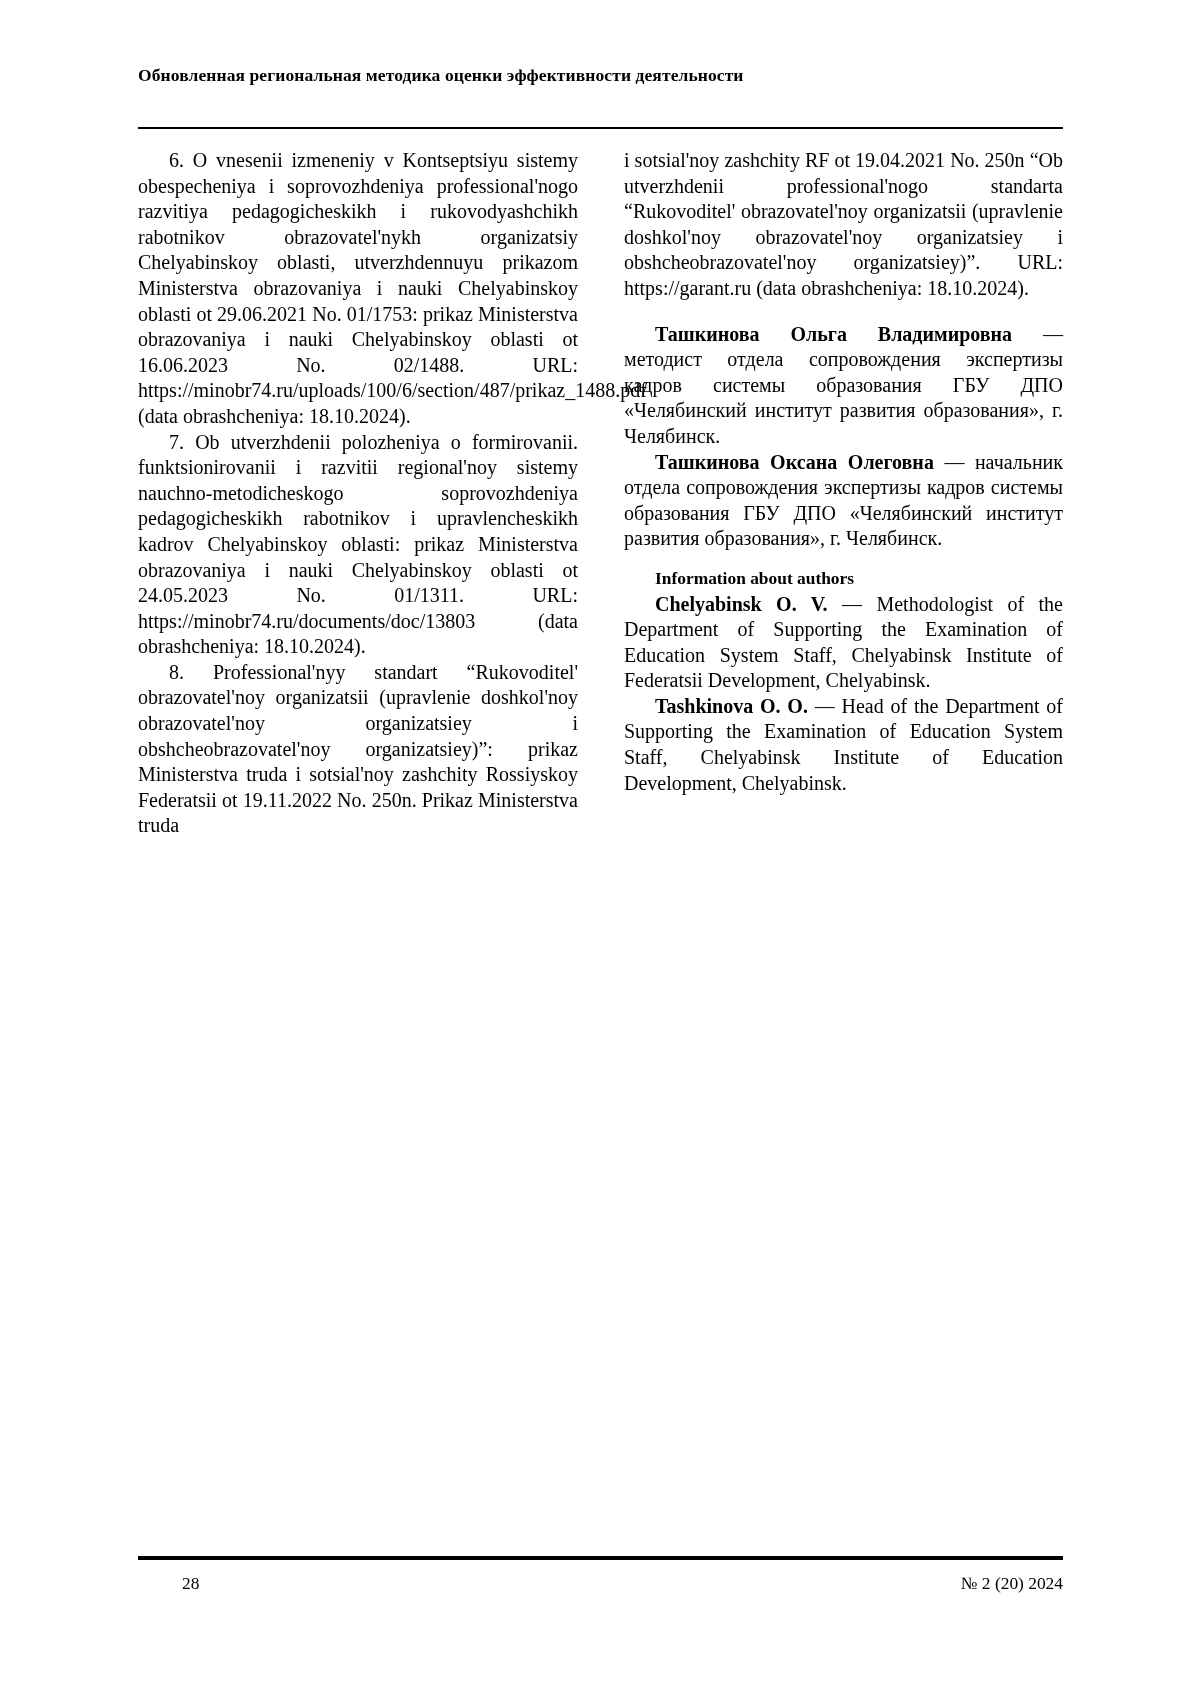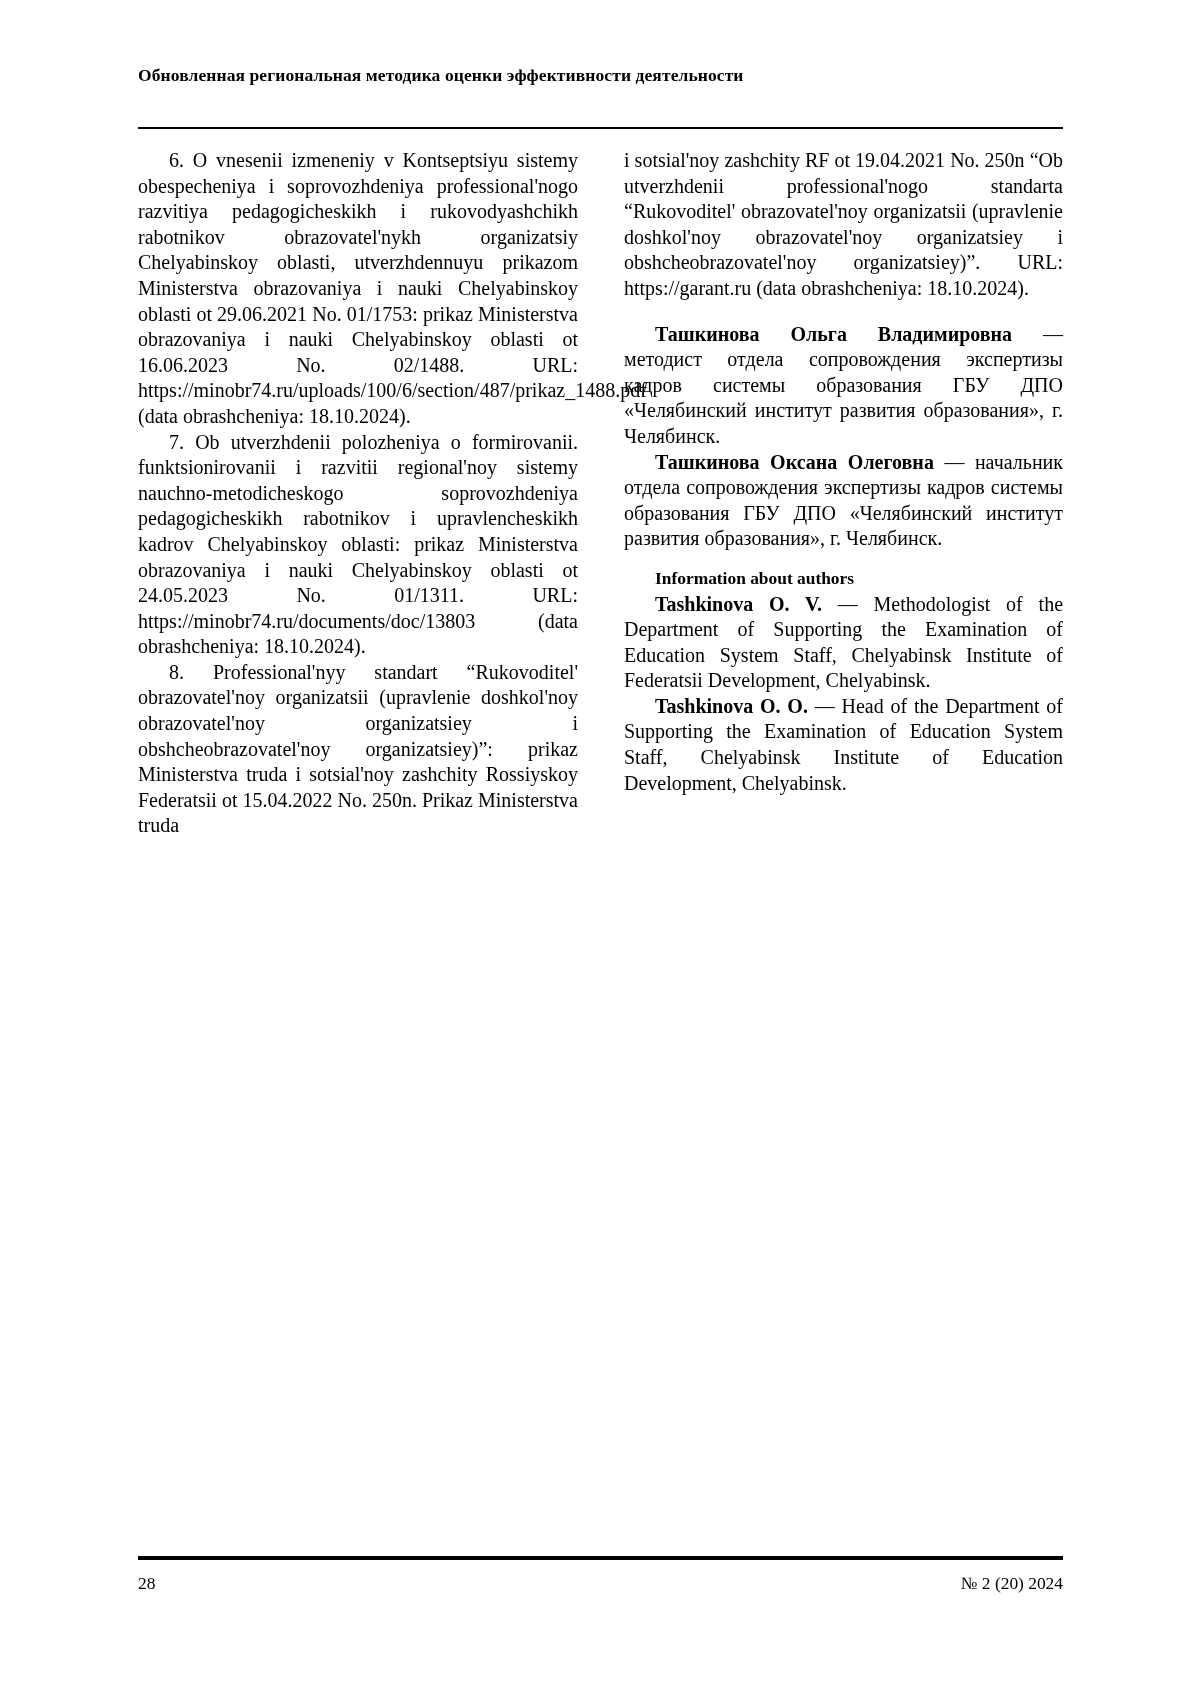--- a/index.html
+++ b/index.html
@@ -130,7 +130,7 @@
       <div class="spacer-sm"></div>
       <div class="sec-head nogap">Information about authors</div>
       <p class="indent">
-        <b class="name">Tashkinova O. V.</b><span> — Methodologist of the Department of Supporting the Examination of Education System Staff, Chelyabinsk Institute of Federatsii Development, Chelyabinsk.</span>
+        <b class="name">Chelyabinsk O. V.</b><span> — Methodologist of the Department of Supporting the Examination of Education System Staff, Chelyabinsk Institute of Federatsii Development, Chelyabinsk.</span>
       </p>
       <p class="indent">
         <b class="name">Tashkinova O. O.</b><span> — Head of the Department of Supporting the Examination of Education System Staff, Chelyabinsk Institute of Education Development, Chelyabinsk.</span>

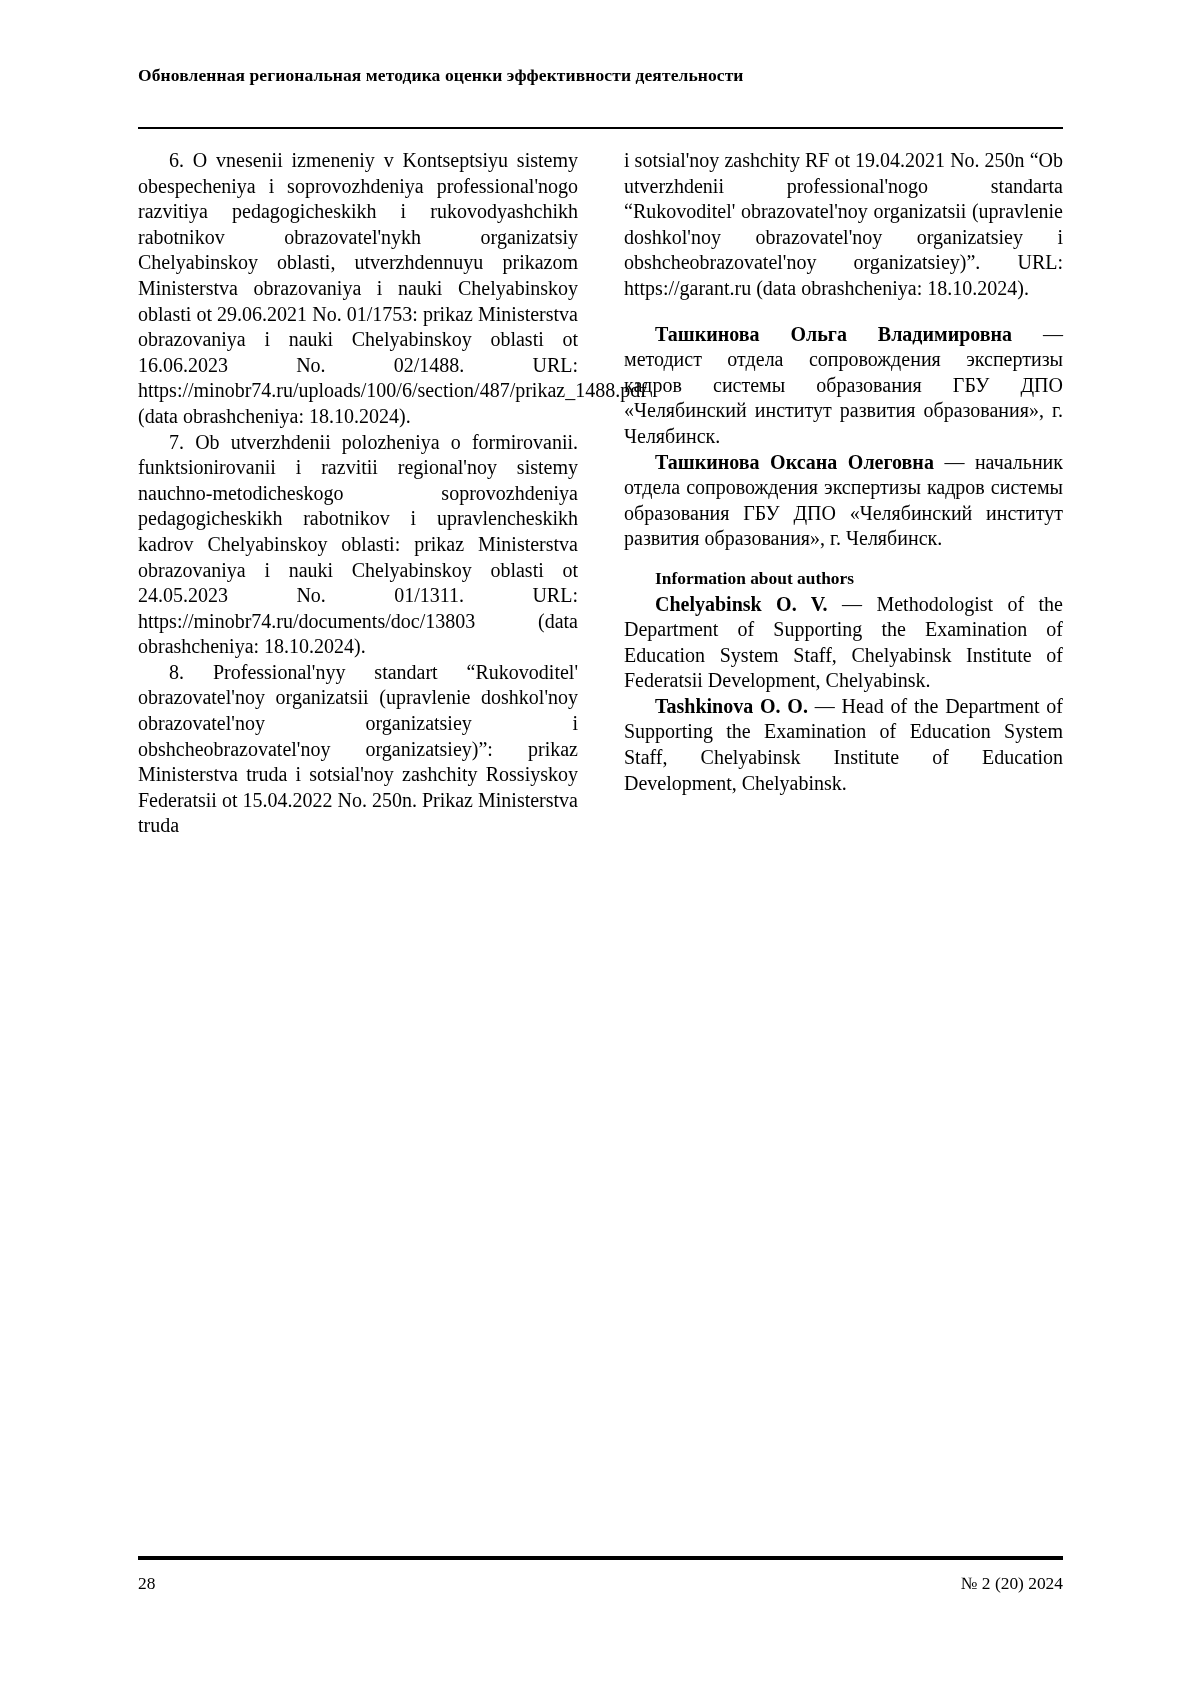--- a/index.html
+++ b/index.html
@@ -113,7 +113,7 @@
     <div class="col">
       <p class="indent">6. O vnesenii izmeneniy v Kontseptsiyu sistemy obespecheniya i soprovozhdeniya professional'nogo razvitiya pedagogicheskikh i rukovodyashchikh rabotnikov obrazovatel'nykh organizatsiy Chelyabinskoy oblasti, utverzhdennuyu prikazom Ministerstva obrazovaniya i nauki Chelyabinskoy oblasti ot 29.06.2021 No. 01/1753: prikaz Ministerstva obrazovaniya i nauki Chelyabinskoy oblasti ot 16.06.2023 No. 02/1488. URL: https://minobr74.ru/uploads/100/6/section/487/prikaz_1488.pdf (data obrashcheniya: 18.10.2024).</p>
       <p class="indent">7. Ob utverzhdenii polozheniya o formirovanii. funktsionirovanii i razvitii regional'noy sistemy nauchno-metodicheskogo soprovozhdeniya pedagogicheskikh rabotnikov i upravlencheskikh kadrov Chelyabinskoy oblasti: prikaz Ministerstva obrazovaniya i nauki Chelyabinskoy oblasti ot 24.05.2023 No. 01/1311. URL: https://minobr74.ru/documents/doc/13803 (data obrashcheniya: 18.10.2024).</p>
-      <p class="indent">8. Professional'nyy standart “Rukovoditel' obrazovatel'noy organizatsii (upravlenie doshkol'noy obrazovatel'noy organizatsiey i obshcheobrazovatel'noy organizatsiey)”: prikaz Ministerstva truda i sotsial'noy zashchity Rossiyskoy Federatsii ot 15.04.2022 No. 250n. Prikaz Ministerstva truda</p>
+      <p class="indent">8. Professional'nyy standart “Rukovoditel' obrazovatel'noy organizatsii (upravlenie doshkol'noy obrazovatel'noy organizatsiey i obshcheobrazovatel'noy organizatsiey)”: prikaz Ministerstva truda i sotsial'noy zashchity Rossiyskoy Federatsii ot 19.11.2022 No. 250n. Prikaz Ministerstva truda</p>
     </div>
 
     <div class="col">

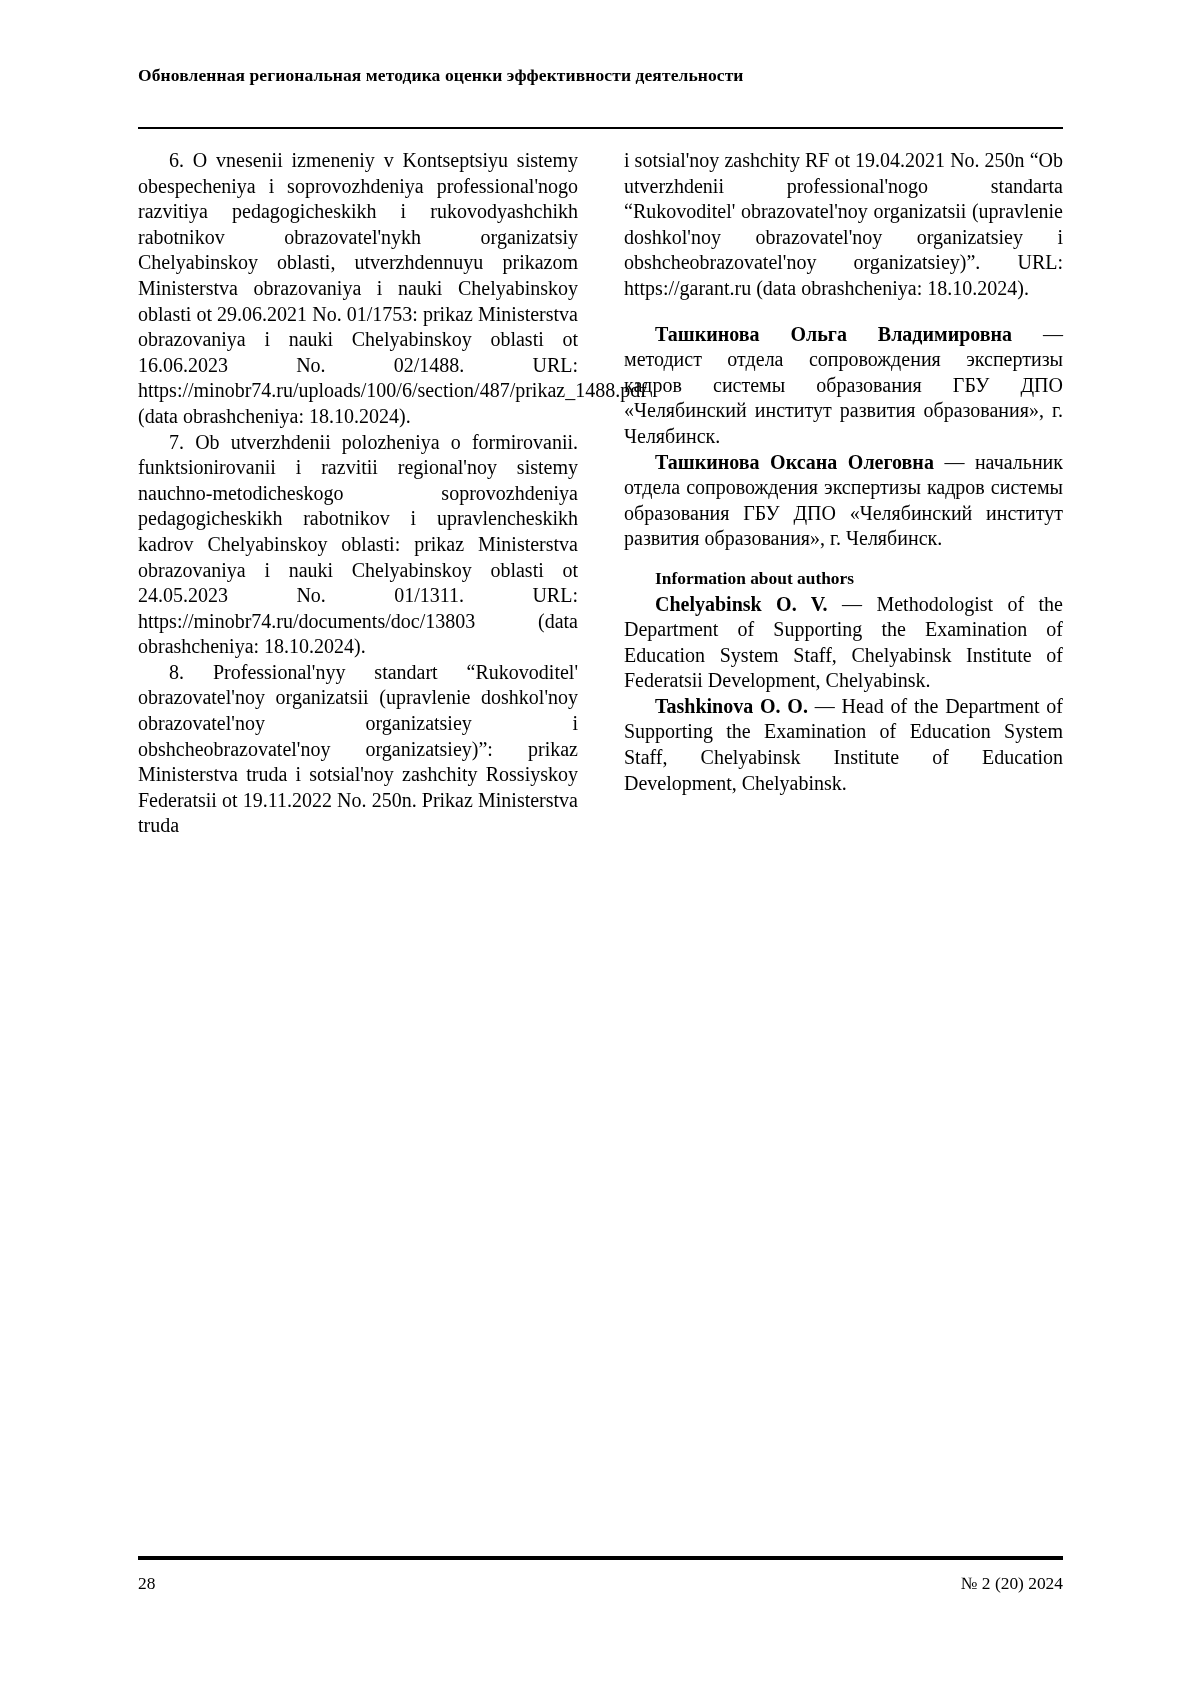--- a/index.html
+++ b/index.html
@@ -95,7 +95,7 @@
     justify-content: space-between;
     font-size: 17.4px;
   }
-  .footer-left { text-align: center; }
+  .footer-left { text-align: center; margin-left: 44px; }
   .footer-right { text-align: left; }
 </style>
 </head>

